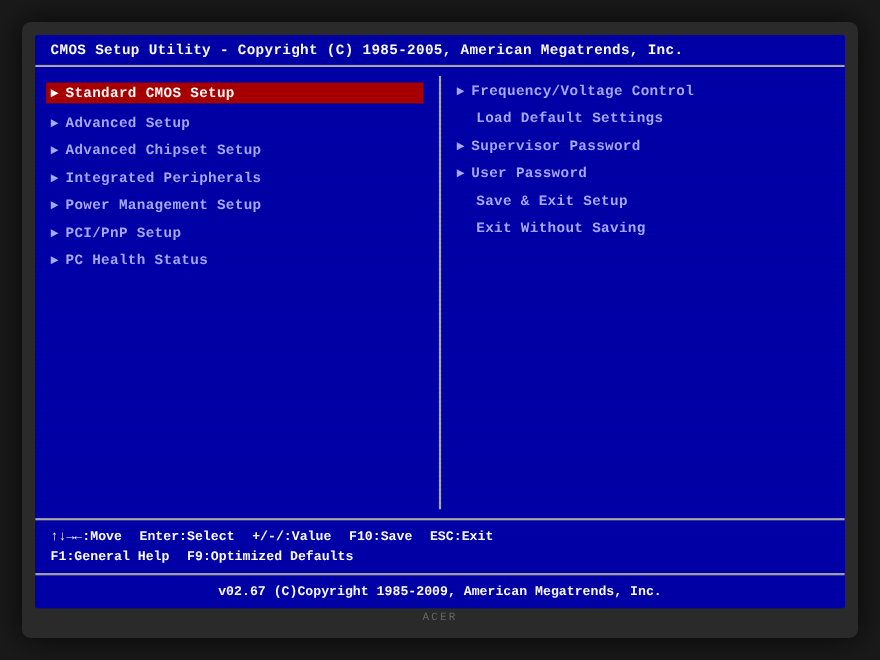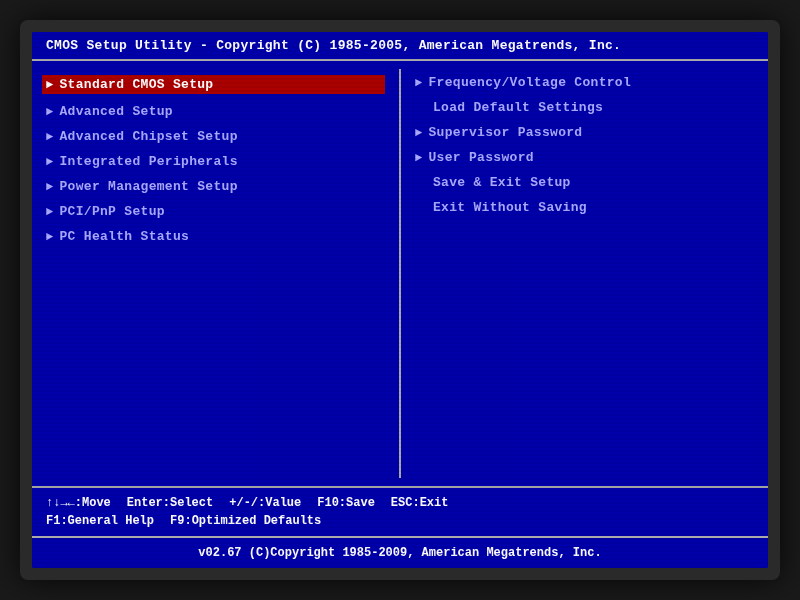--- a/index.html
+++ b/index.html
@@ -254,6 +254,7 @@
 
   </div>
 
+  <div class="monitor-brand">ACER</div>
 </div>
 
 </body></html>

